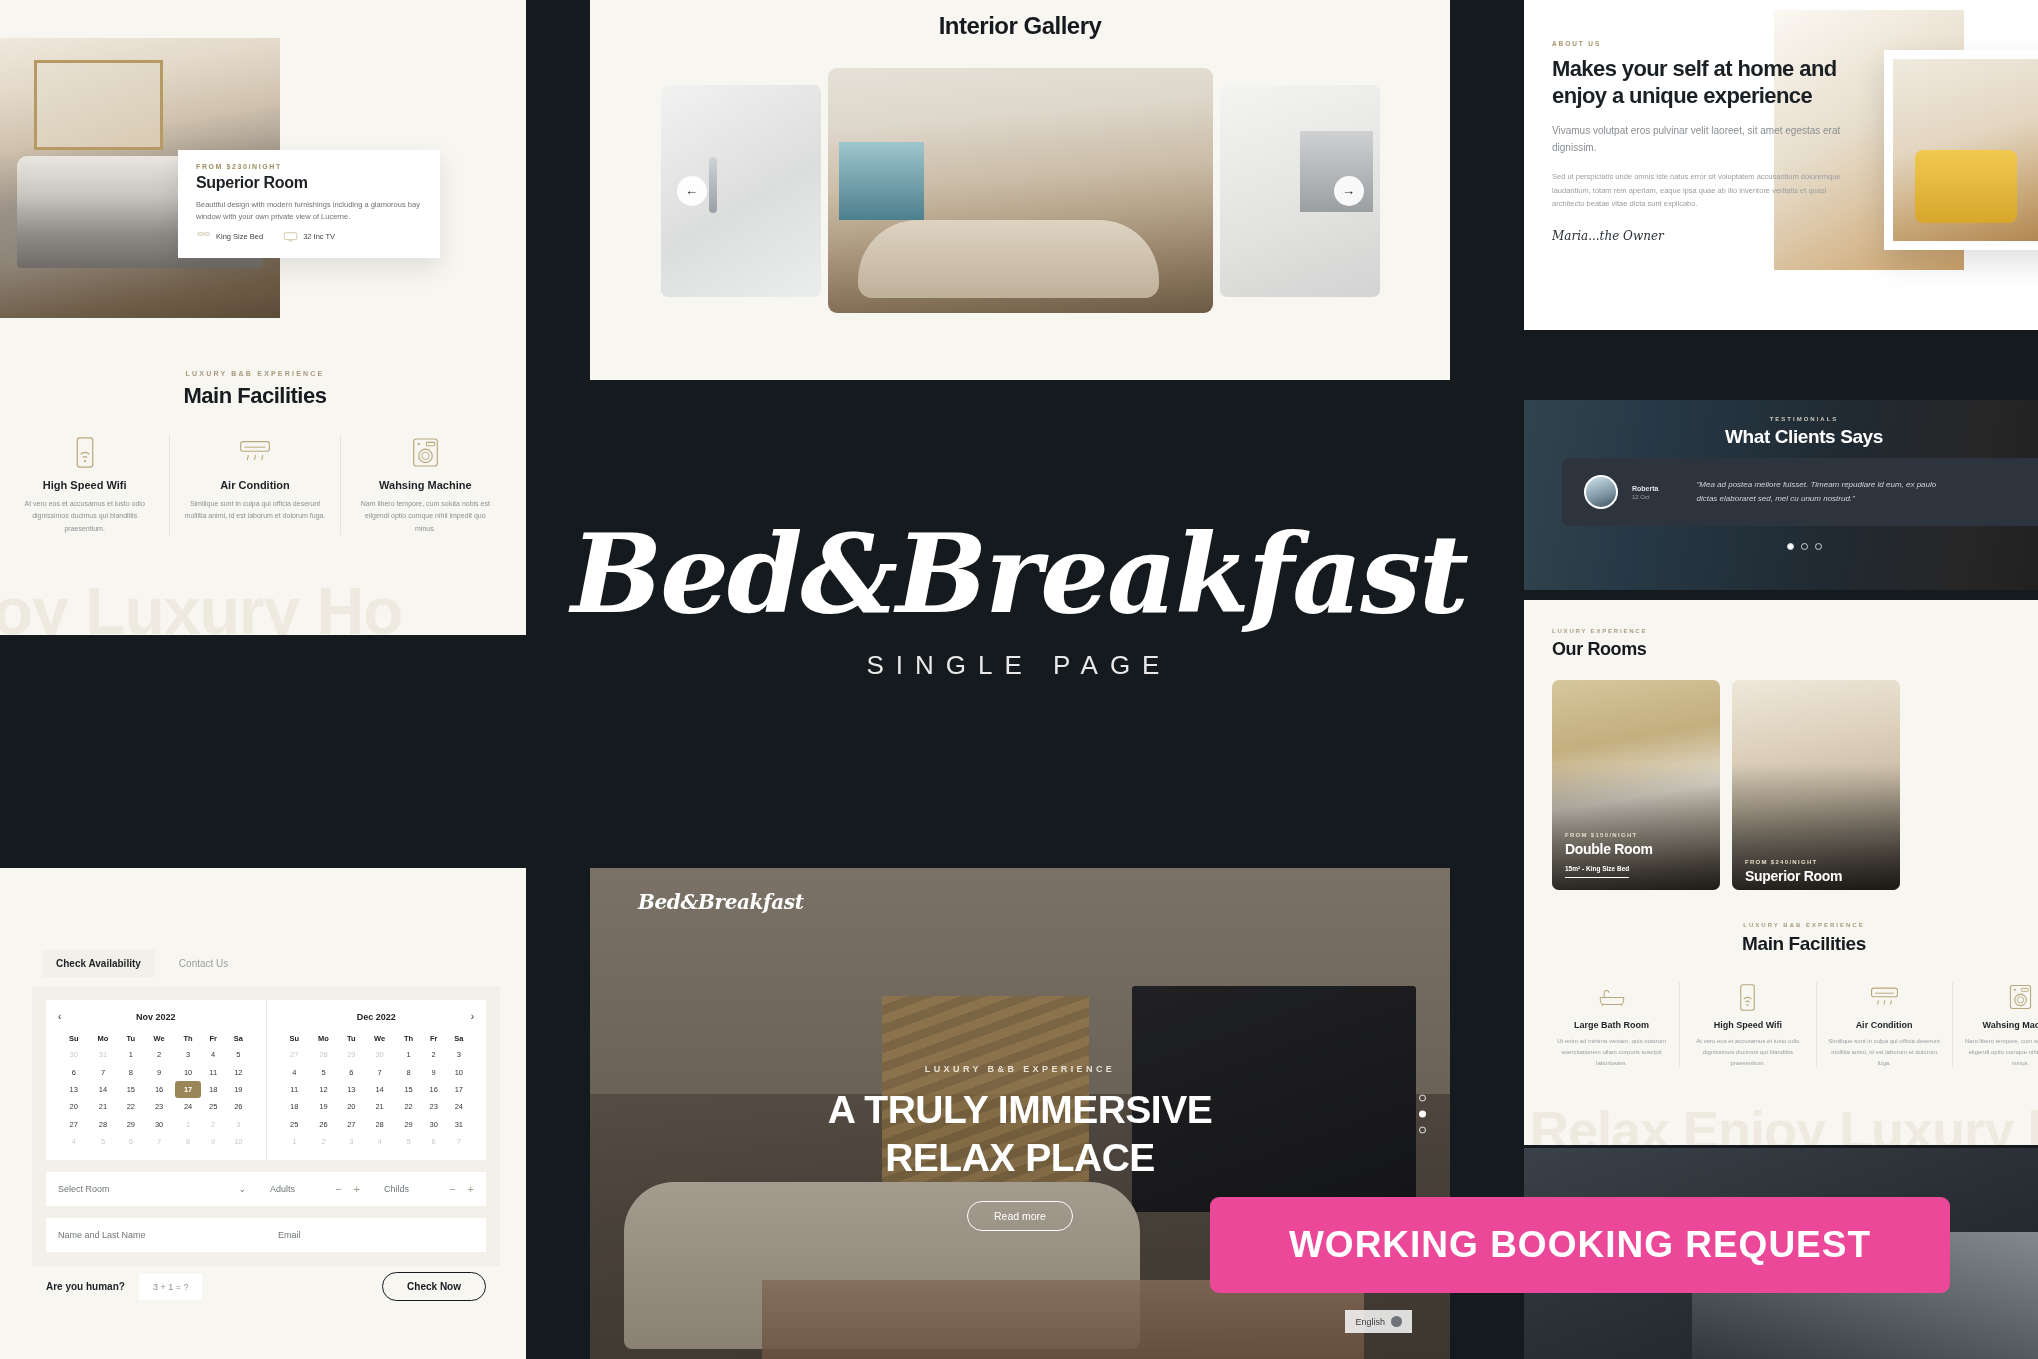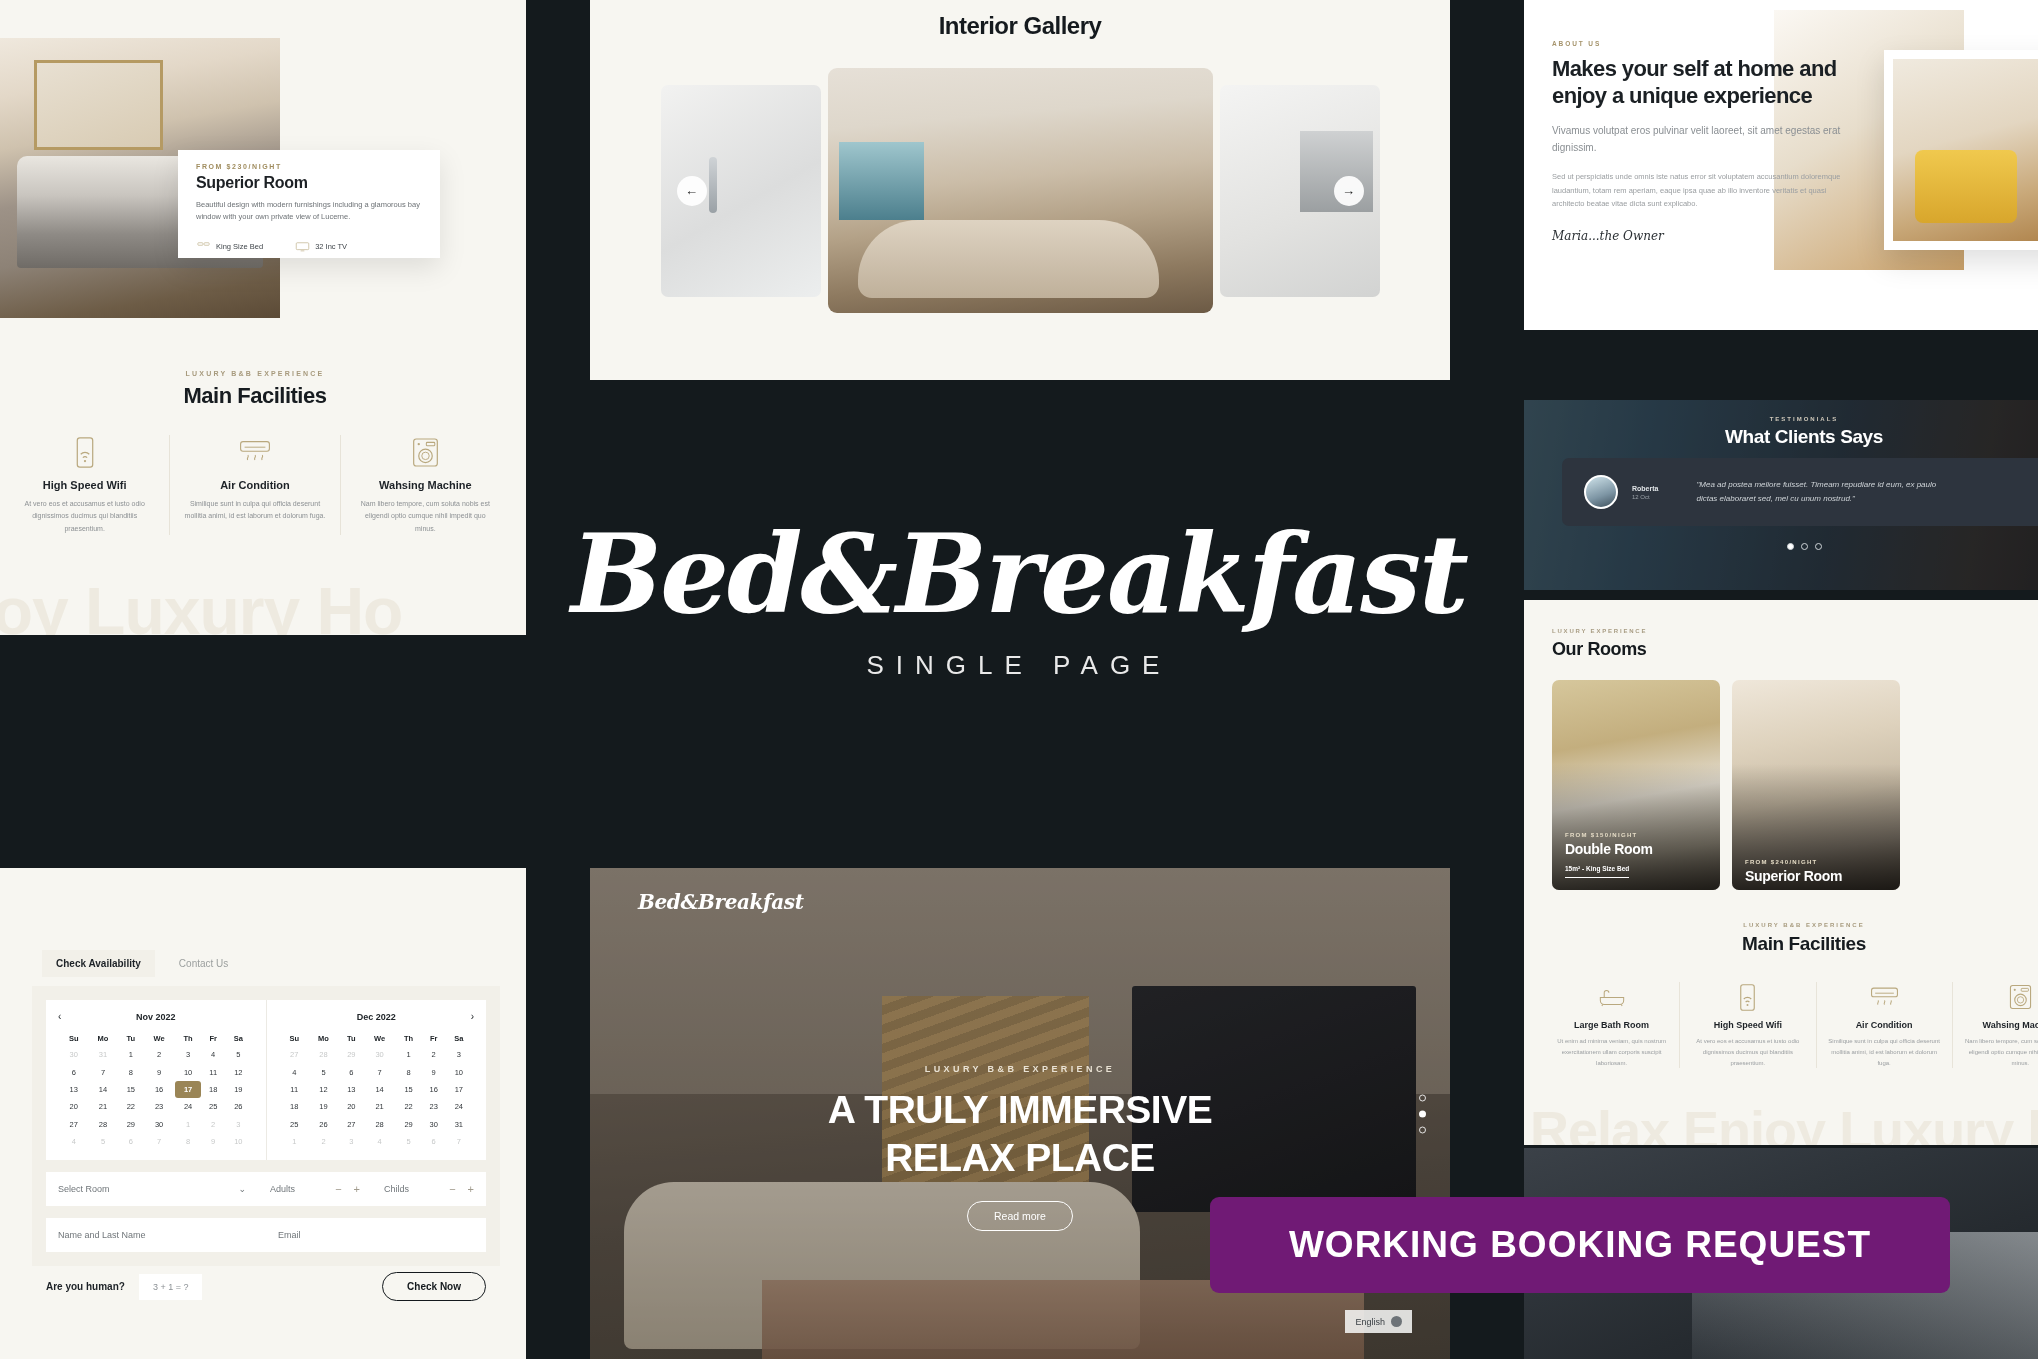--- a/index.html
+++ b/index.html
@@ -41,7 +41,7 @@
   }
   .sr-card h3 { font-size:16px; color:#1d2125; margin-top:4px; font-weight:700; letter-spacing:-.3px;}
   .sr-card p  { font-size:7.5px; line-height:1.6; color:#6d7276; margin-top:7px; }
-  .sr-feats { display:flex; gap:32px; margin-top:18px; align-items:center; }
+  .sr-feats { display:flex; gap:20px; margin-top:8px; align-items:center; }
   .sr-feat { display:flex; align-items:center; gap:5px; font-size:7.5px; color:#40464b;}
   .ico { width:15px; height:11px; display:inline-block; opacity:.8; }
 

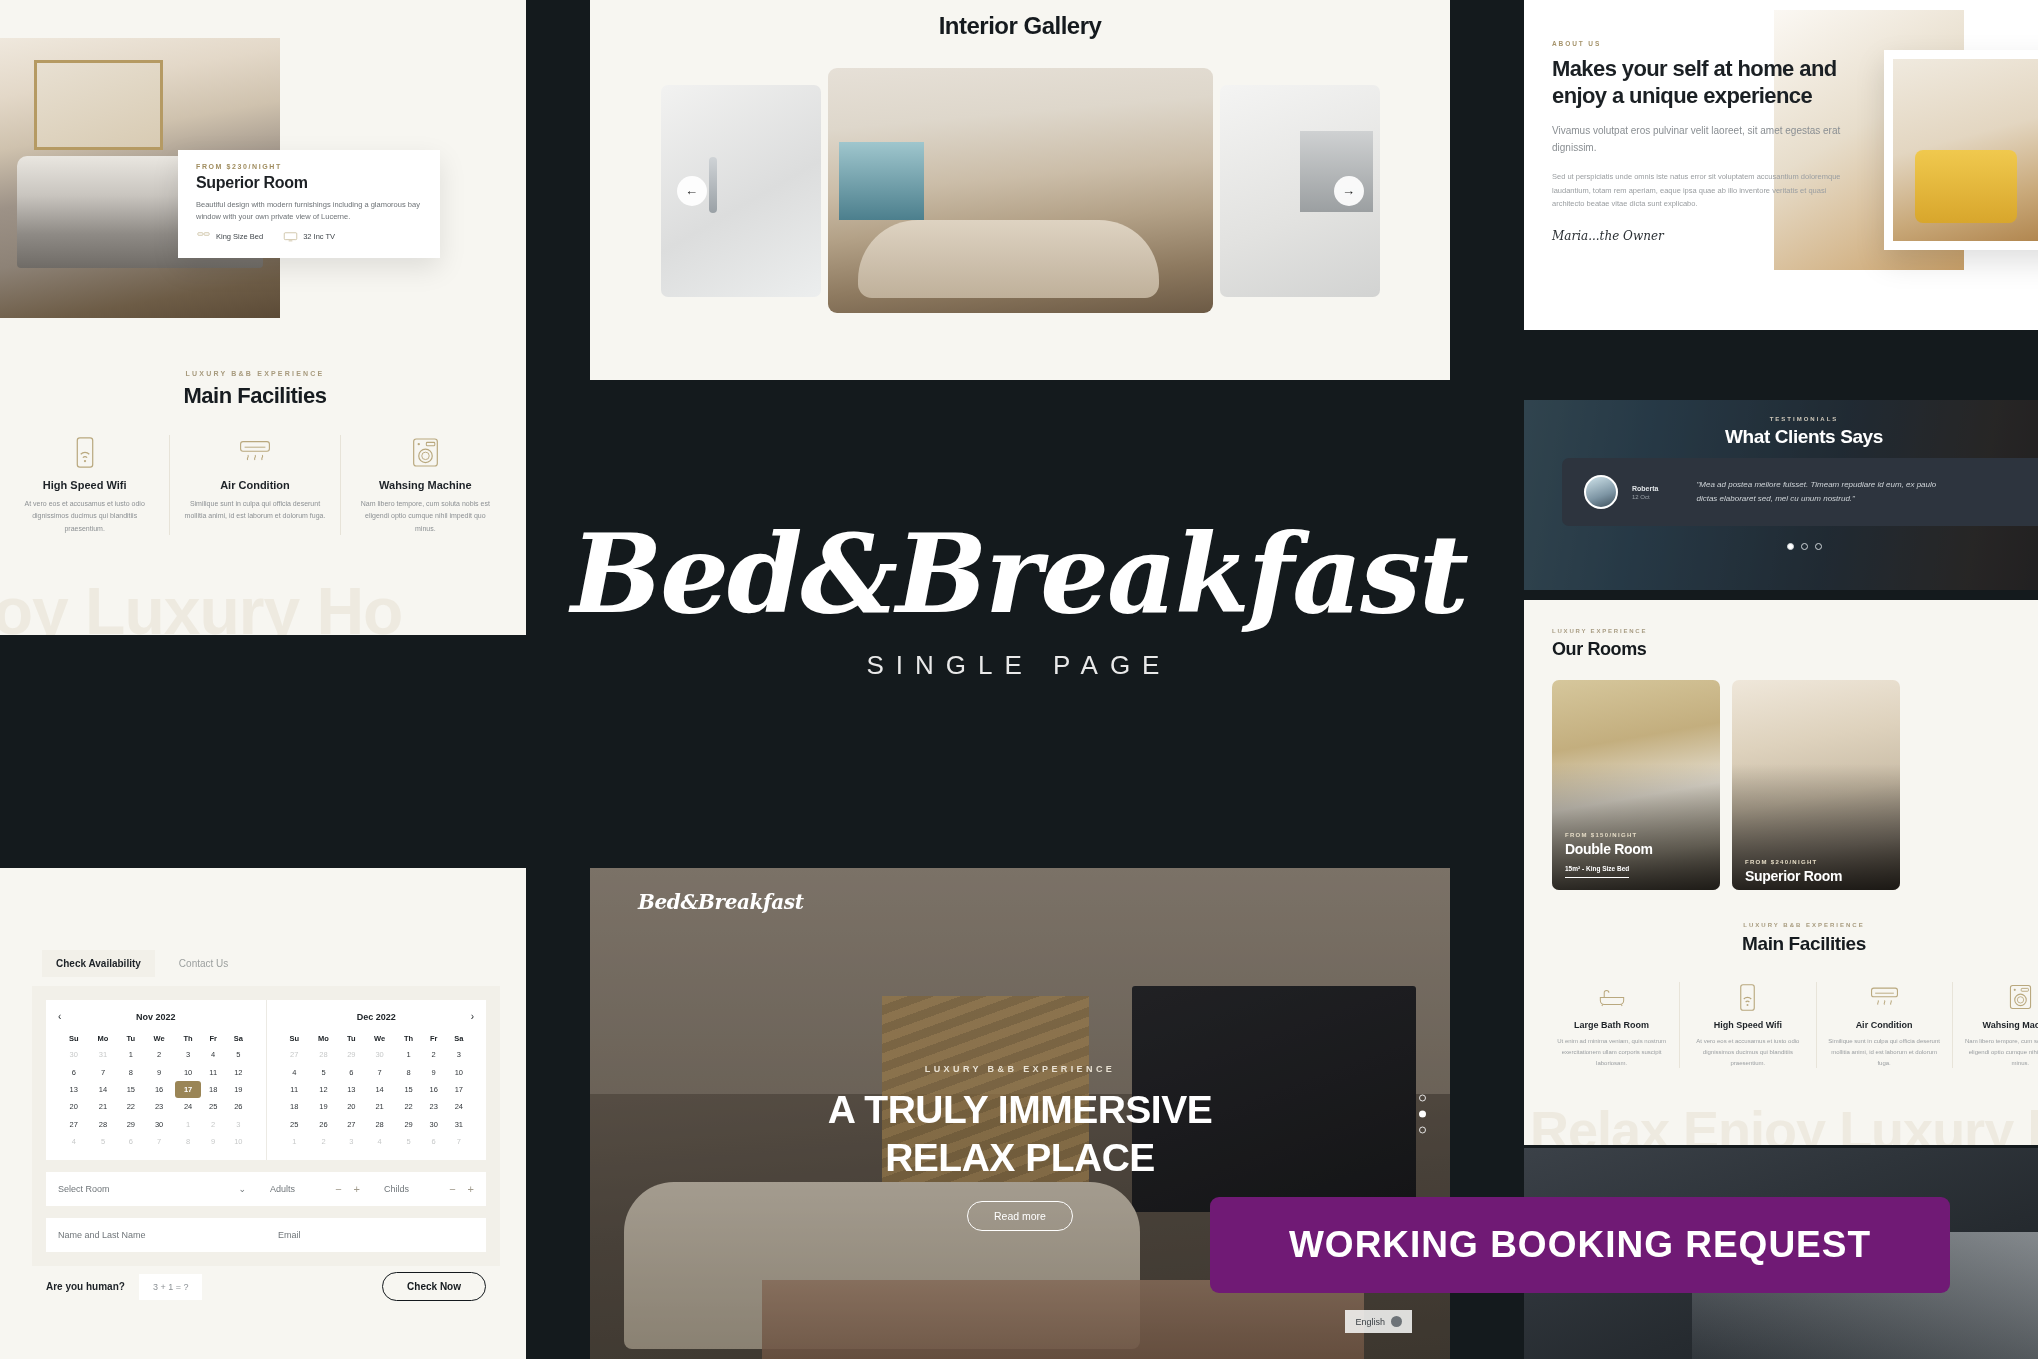--- a/index.html
+++ b/index.html
@@ -245,7 +245,7 @@
   
   #badge {
     position:absolute; left:1210px; top:1197px; width:740px; height:96px;
-    background:#701a75; border-radius:9px; display:flex; align-items:center; justify-content:center;
+    background:#ec4899; border-radius:9px; display:flex; align-items:center; justify-content:center;
     z-index:40;
   }
   #badge span { color:#fff; font-size:37px; font-weight:700; letter-spacing:1px; }

